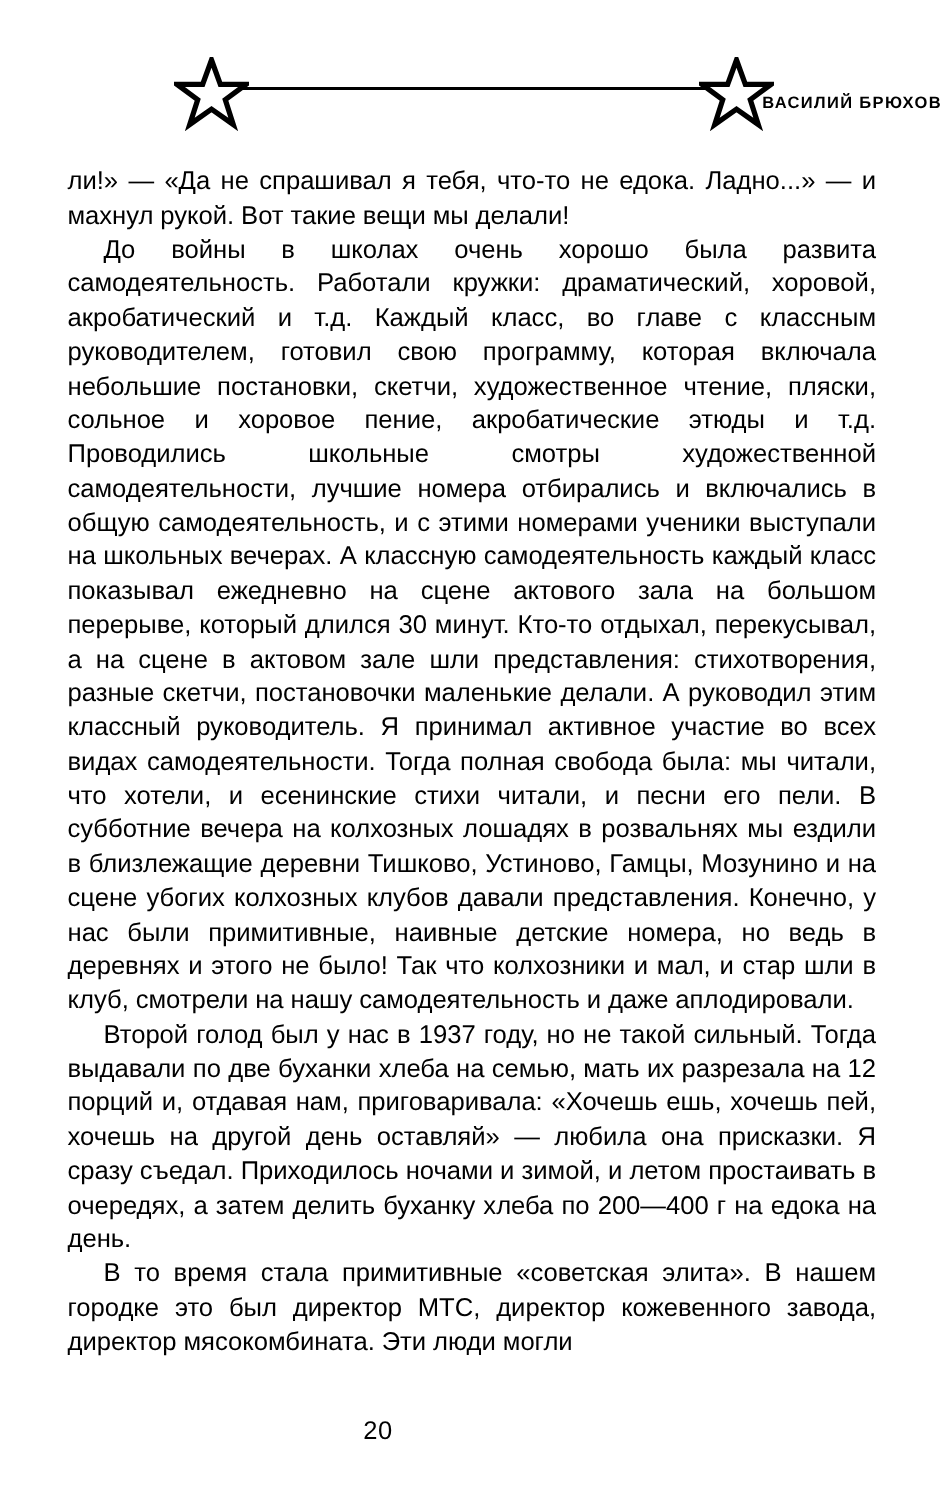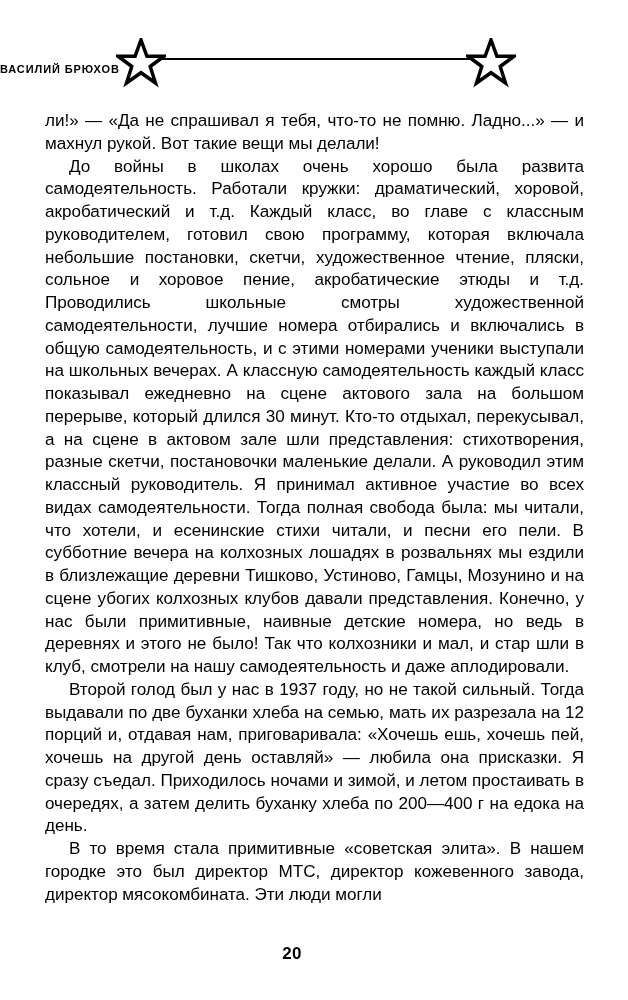--- a/index.html
+++ b/index.html
@@ -50,7 +50,7 @@
     left: 0;
     top: 24px;
     width: 628px;
-    text-align: left;
+    text-align: right;
     font-size: 11px;
     font-weight: bold;
     letter-spacing: 0.9px;

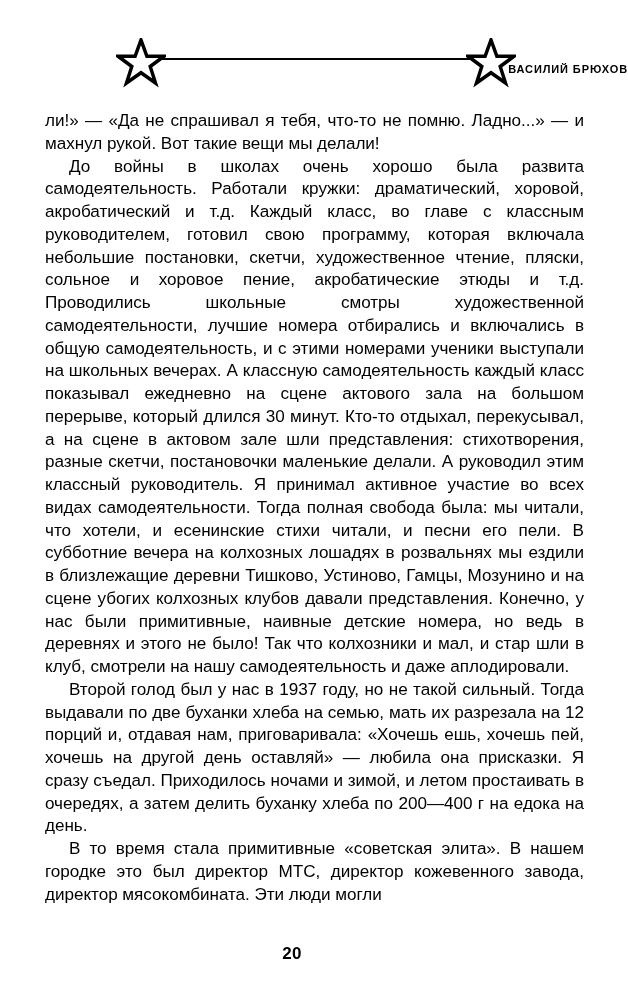--- a/index.html
+++ b/index.html
@@ -114,7 +114,7 @@
 </div>
 
 <div class="page-body">
-  <p class="para">ли!» — «Да не спрашивал я тебя, что-то не помню. Ладно...» — и махнул рукой. Вот такие вещи мы делали!</p>
+  <p class="para">ли!» — «Да не спрашивал я тебя, что-то не едока. Ладно...» — и махнул рукой. Вот такие вещи мы делали!</p>
   <p class="para indent">До войны в школах очень хорошо была развита самодеятельность. Работали кружки: драматический, хоровой, акробатический и т.д. Каждый класс, во главе с классным руководителем, готовил свою программу, которая включала небольшие постановки, скетчи, художественное чтение, пляски, сольное и хоровое пение, акробатические этюды и т.д. Проводились школьные смотры художественной самодеятельности, лучшие номера отбирались и включались в общую самодеятельность, и с этими номерами ученики выступали на школьных вечерах. А классную самодеятельность каждый класс показывал ежедневно на сцене актового зала на большом перерыве, который длился 30 минут. Кто-то отдыхал, перекусывал, а на сцене в актовом зале шли представления: стихотворения, разные скетчи, постановочки маленькие делали. А руководил этим классный руководитель. Я принимал активное участие во всех видах самодеятельности. Тогда полная свобода была: мы читали, что хотели, и есенинские стихи читали, и песни его пели. В субботние вечера на колхозных лошадях в розвальнях мы ездили в близлежащие деревни Тишково, Устиново, Гамцы, Мозунино и на сцене убогих колхозных клубов давали представления. Конечно, у нас были примитивные, наивные детские номера, но ведь в деревнях и этого не было! Так что колхозники и мал, и стар шли в клуб, смотрели на нашу самодеятельность и даже аплодировали.</p>
   <p class="para indent">Второй голод был у нас в 1937 году, но не такой сильный. Тогда выдавали по две буханки хлеба на семью, мать их разрезала на 12 порций и, отдавая нам, приговаривала: «Хочешь ешь, хочешь пей, хочешь на другой день оставляй» — любила она присказки. Я сразу съедал. Приходилось ночами и зимой, и летом простаивать в очередях, а затем делить буханку хлеба по 200—400 г на едока на день.</p>
   <p class="para indent">В то время стала примитивные «советская элита». В нашем городке это был директор МТС, директор кожевенного завода, директор мясокомбината. Эти люди могли</p>

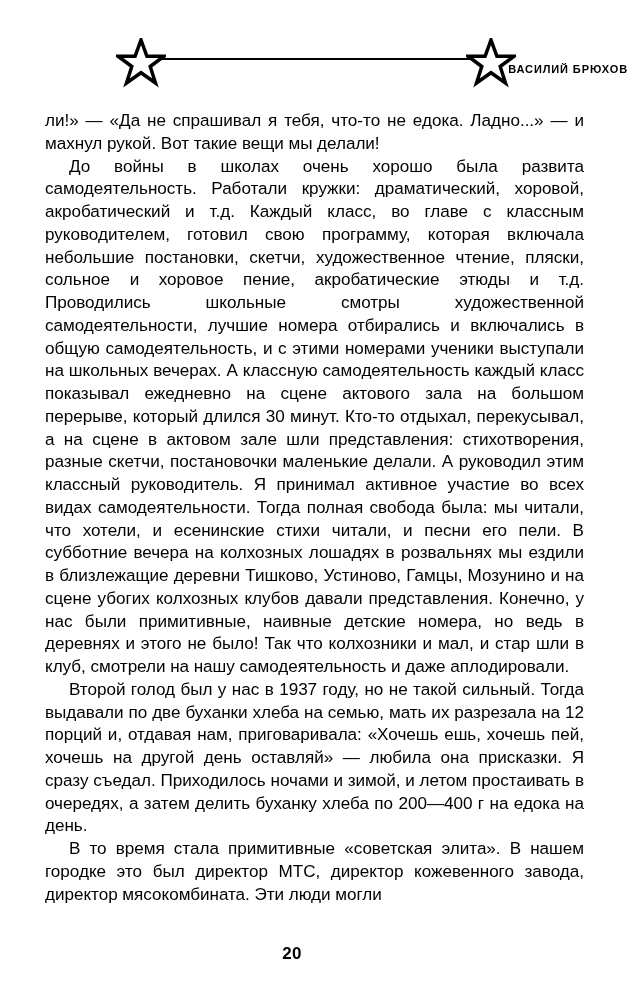--- a/index.html
+++ b/index.html
@@ -86,9 +86,8 @@
     width: 504px;
     text-align: center;
     font-size: 17px;
-    font-weight: bold;
+    font-weight: normal;
     letter-spacing: 0.3px;
-    margin-left: 40px;
   }
 </style>
 </head>

